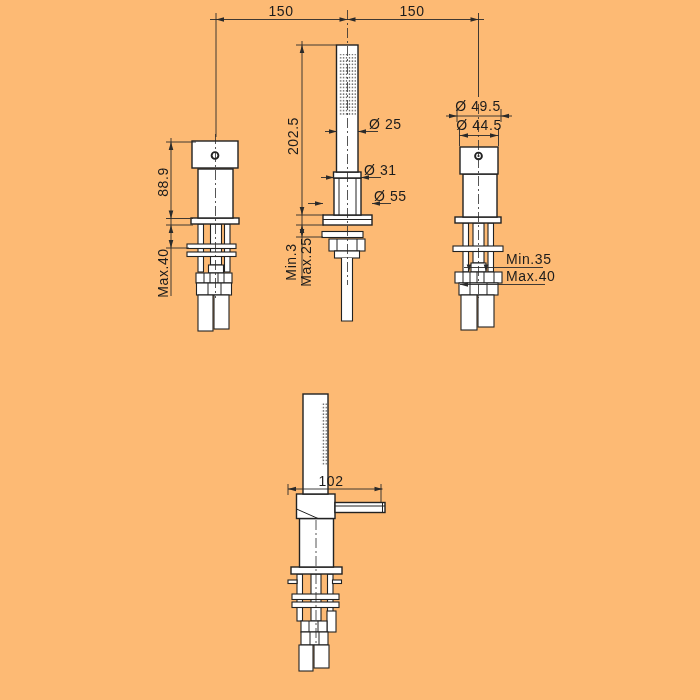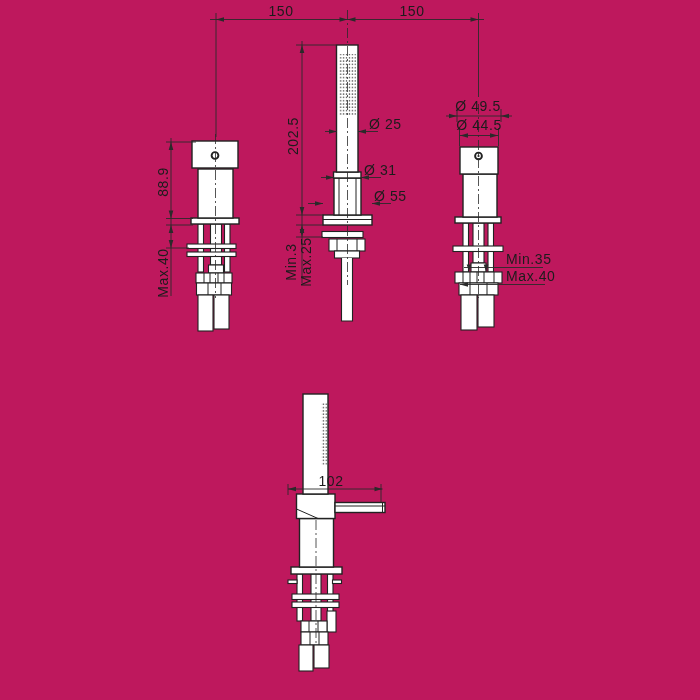--- a/index.html
+++ b/index.html
@@ -3,7 +3,7 @@
 <meta charset="utf-8">
 <style>
   html,body{margin:0;padding:0;background:#ffffff;}
-  .stage{position:relative;width:700px;height:700px;background:#be185d;overflow:hidden;}
+  .stage{position:relative;width:700px;height:700px;background:#fdba74;overflow:hidden;}
   svg{display:block;}
   
   .o  {fill:#ffffff;stroke:#222222;stroke-width:1.4;}

